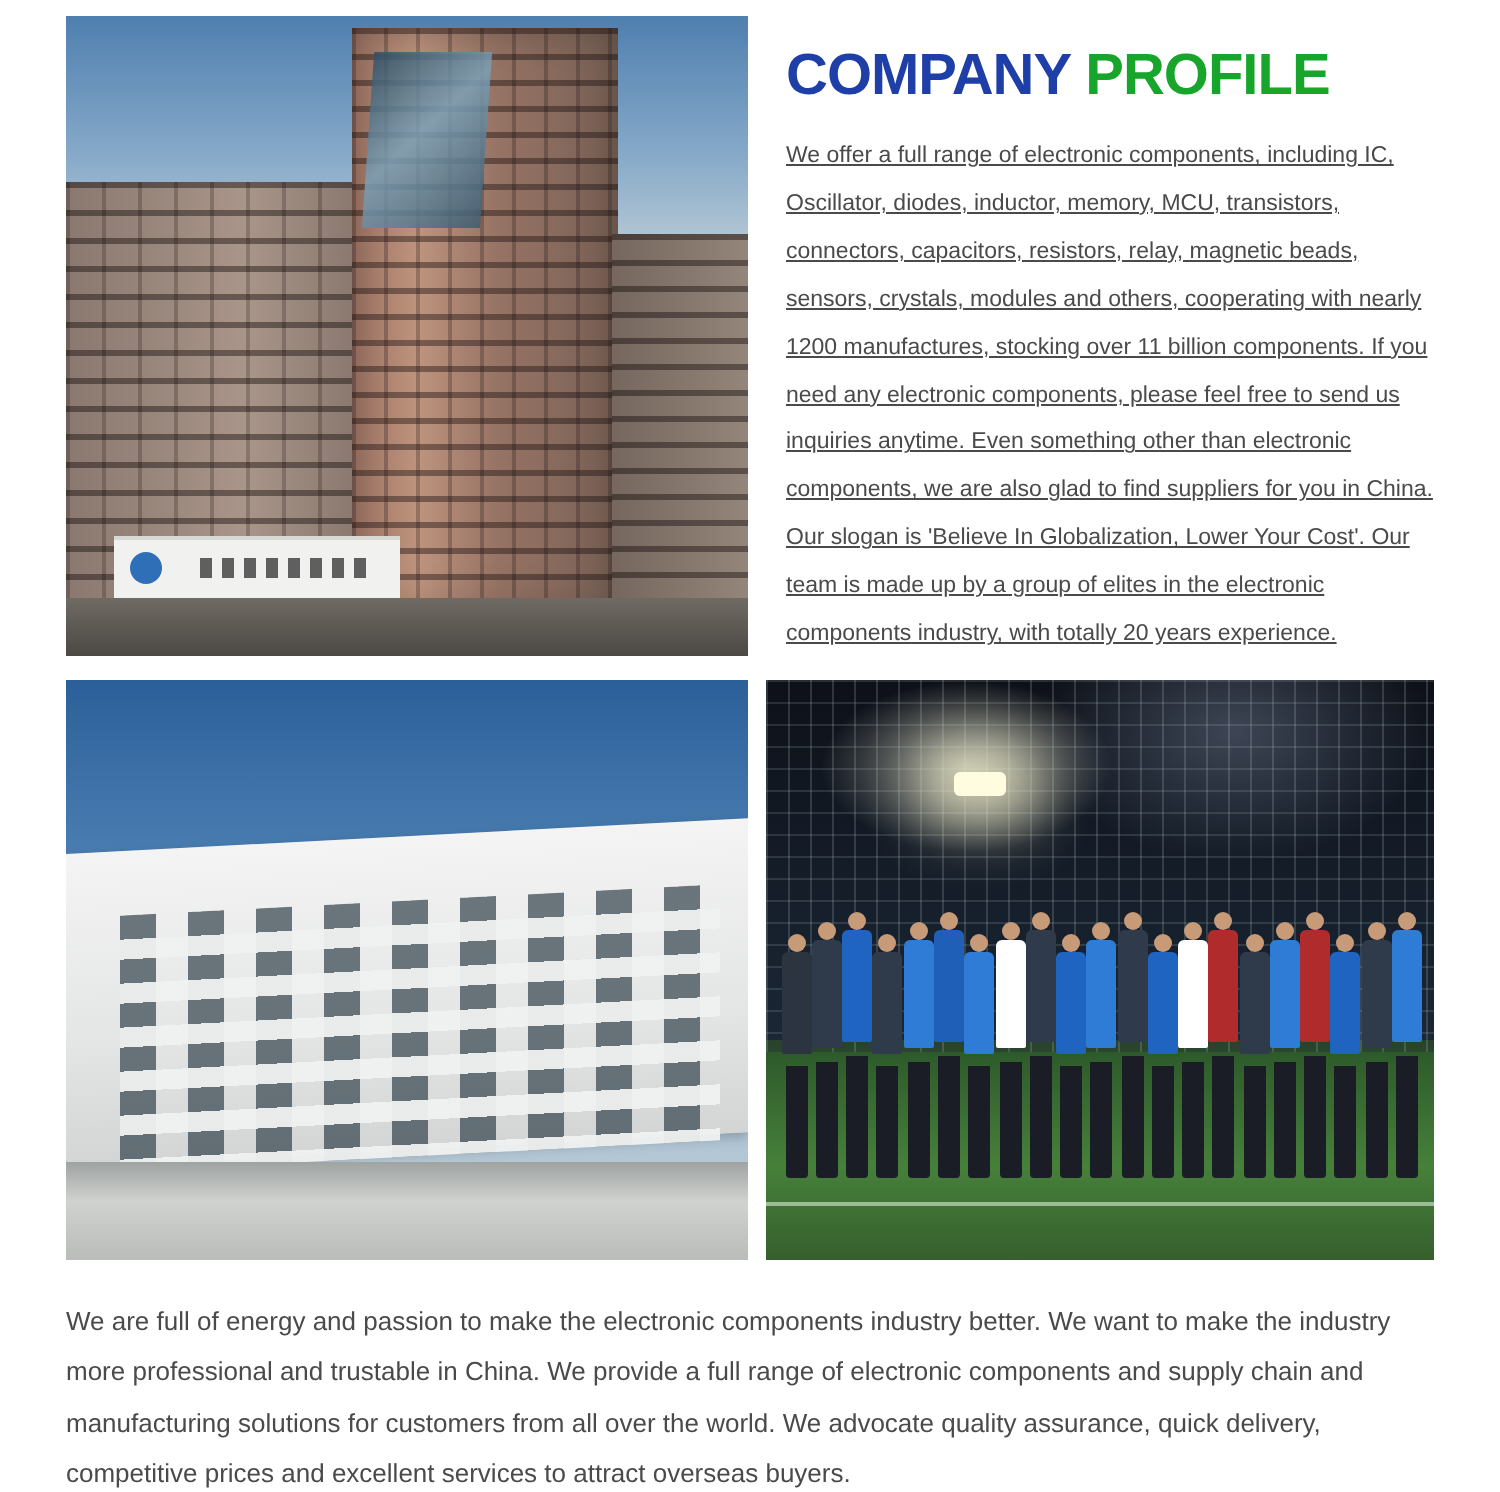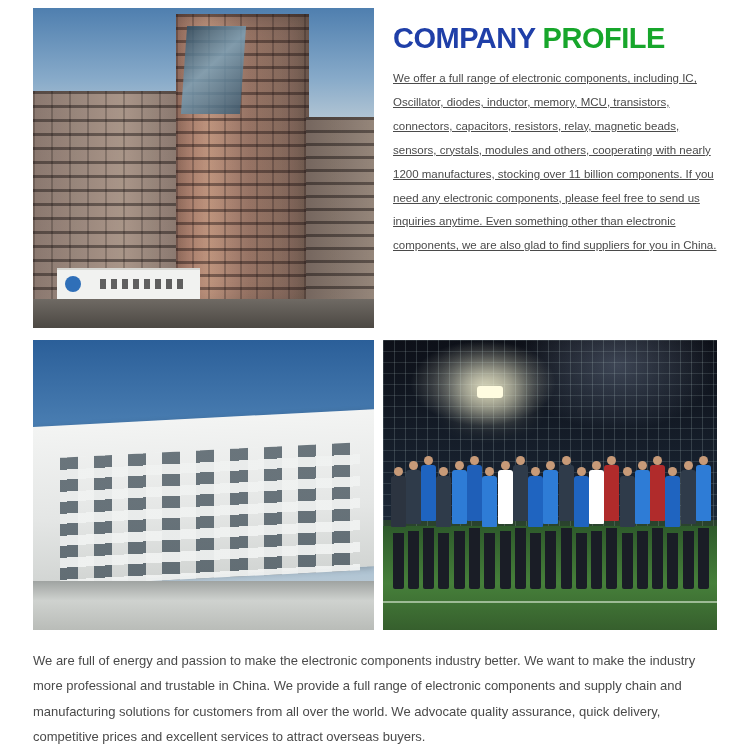--- a/index.html
+++ b/index.html
@@ -341,6 +341,7 @@
       </h1>
       <div class="profile-body">
         <p>We offer a full range of electronic components, including IC, Oscillator, diodes, inductor, memory, MCU, transistors, connectors, capacitors, resistors, relay, magnetic beads, sensors, crystals, modules and others, cooperating with nearly 1200 manufactures, stocking over 11 billion components. If you need any electronic components, please feel free to send us inquiries anytime. Even something other than electronic components, we are also glad to find suppliers for you in China.</p>
+        <p class="second">Our slogan is 'Believe In Globalization, Lower Your Cost'. Our team is made up by a group of elites in the electronic components industry, with totally 20 years experience.</p>
       </div>
     </div>
   </div>

